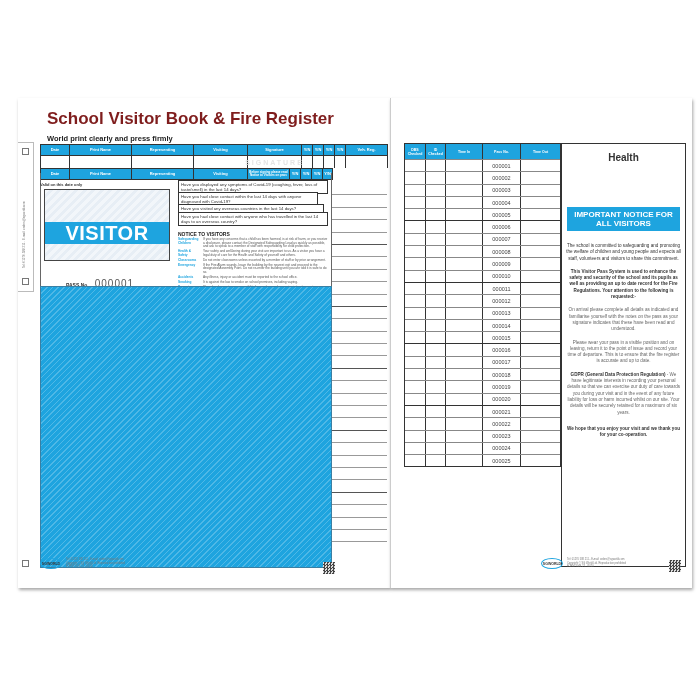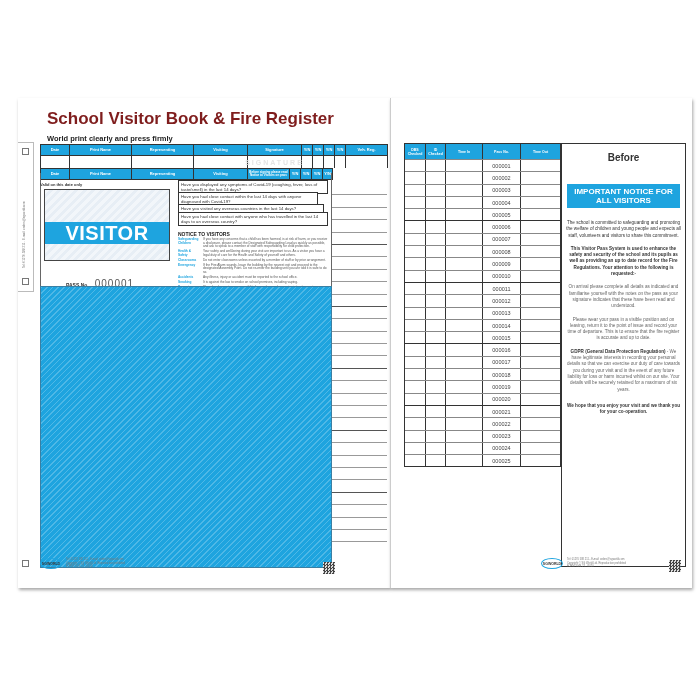--- a/index.html
+++ b/index.html
@@ -393,7 +393,7 @@
 
 
   <div class="welcome-panel">
-    <h2>Before</h2>
+    <h2>Health</h2>
     <div class="notice-banner">IMPORTANT NOTICE FOR ALL VISITORS</div>
     <p class="wp" style="margin-top:12px">The school is committed to safeguarding and promoting the welfare of children and young people and expects all staff, volunteers and visitors to share this commitment.</p>
     <p class="wp b">This Visitor Pass System is used to enhance the safety and security of the school and its pupils as well as providing an up to date record for the Fire Regulations. Your attention to the following is requested:-</p>

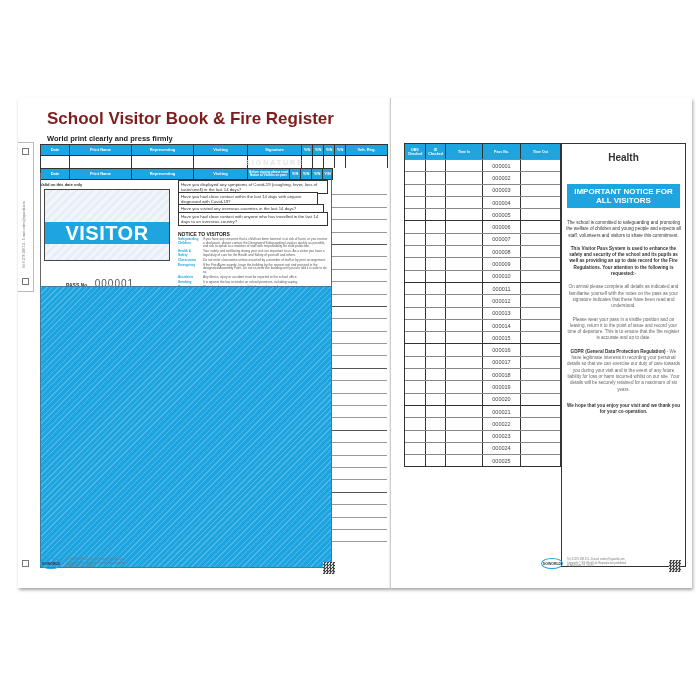--- a/index.html
+++ b/index.html
@@ -55,7 +55,7 @@
   .important .sm { font-size: 7px; line-height: 11.5px; margin-top: 1px; }
   .welcome-panel { position: absolute; left: 170px; top: 45px; width: 125px; height: 424px; border: 1px solid #333; text-align: center; color: #333; }
   .welcome-panel h2 { font-size: 10px; margin-top: 8px; }
-  .notice-banner { margin: 21px 5px 0; background: #1ea4df; color: #fff; font-weight: bold; font-size: 8px; padding: 3px 2px; line-height: 9px; }
+  .notice-banner { margin: 44px 5px 0; background: #1ea4df; color: #fff; font-weight: bold; font-size: 8px; padding: 3px 2px; line-height: 9px; }
   .wp { font-size: 4.6px; line-height: 6.3px; margin: 7px 4px 0; }
   .wp.b { font-weight: bold; }
   .wp.light { color: #666; }

